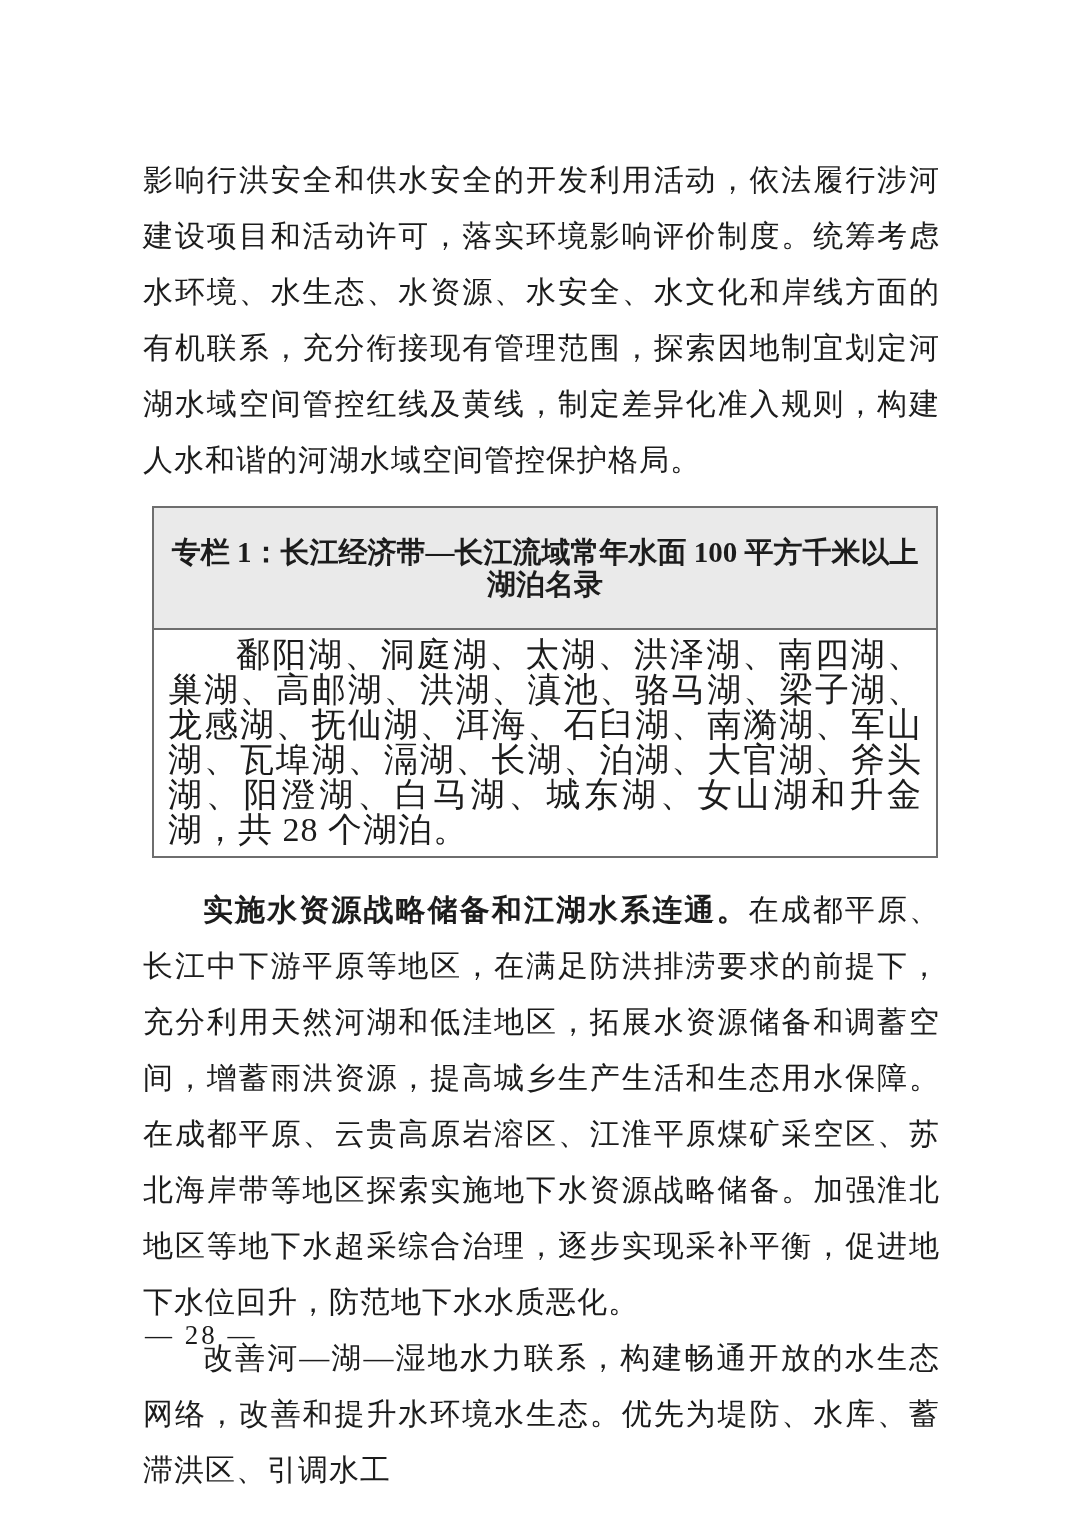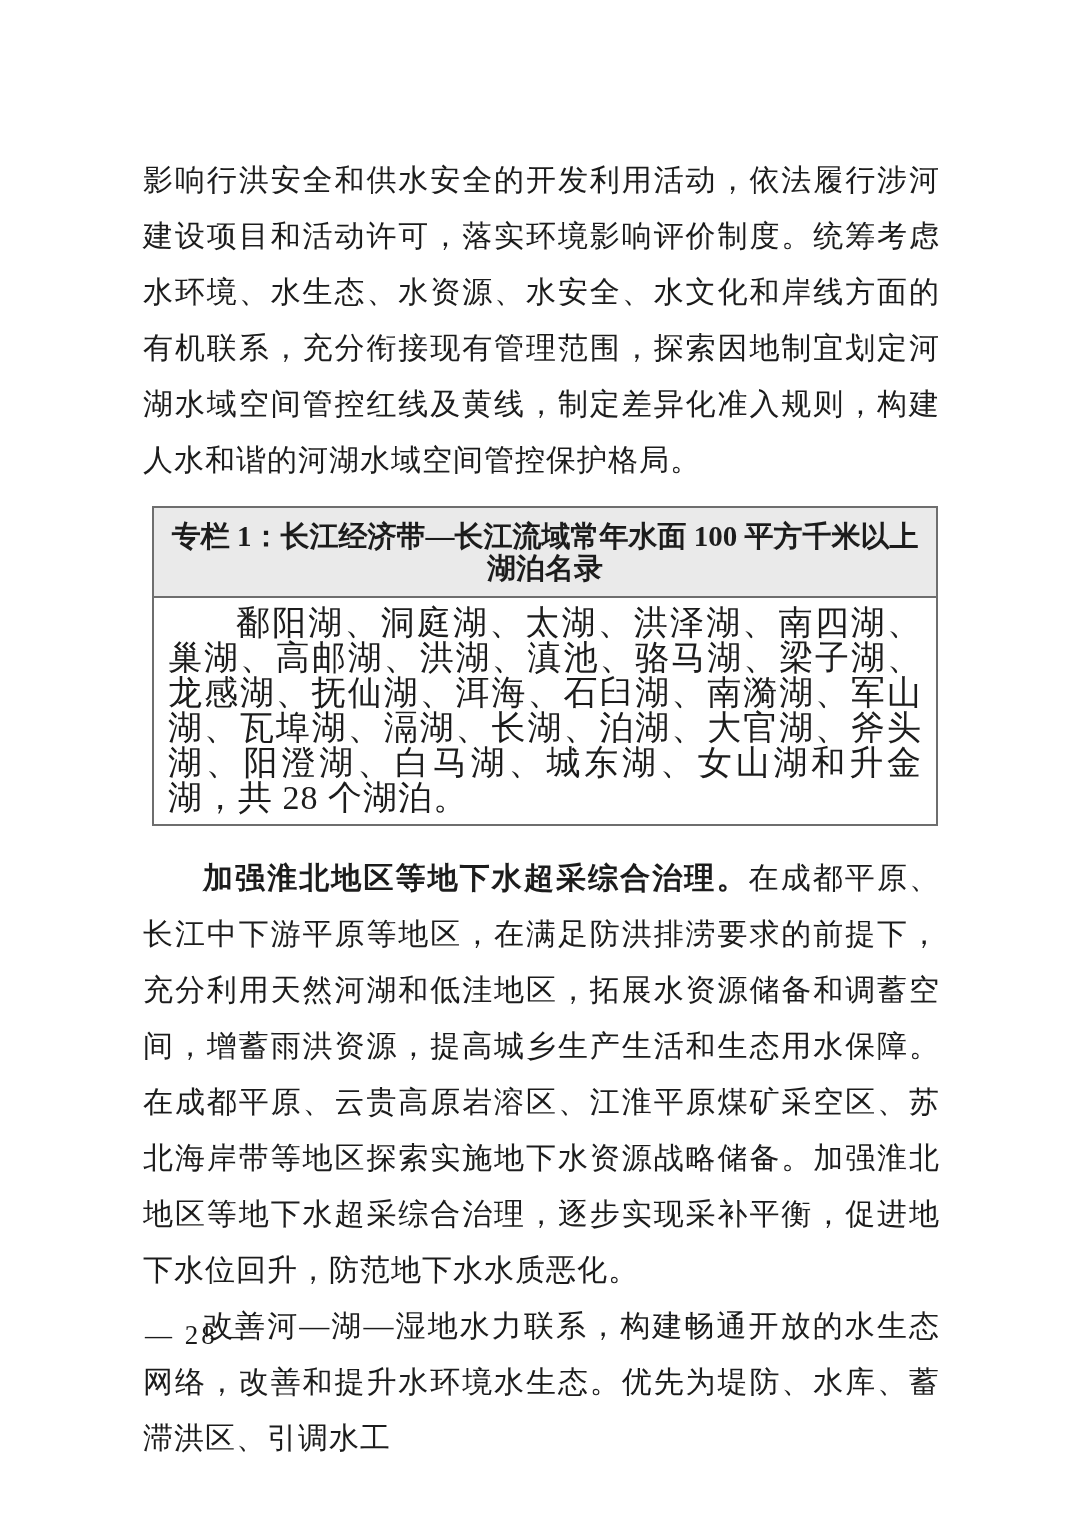--- a/index.html
+++ b/index.html
@@ -48,7 +48,7 @@
     font-weight: bold;
     font-size: 29px;
     line-height: 32px;
-    padding: 12px 6px;
+    padding: 28px 6px;
   }
   .callout-body {
     background: #ffffff;

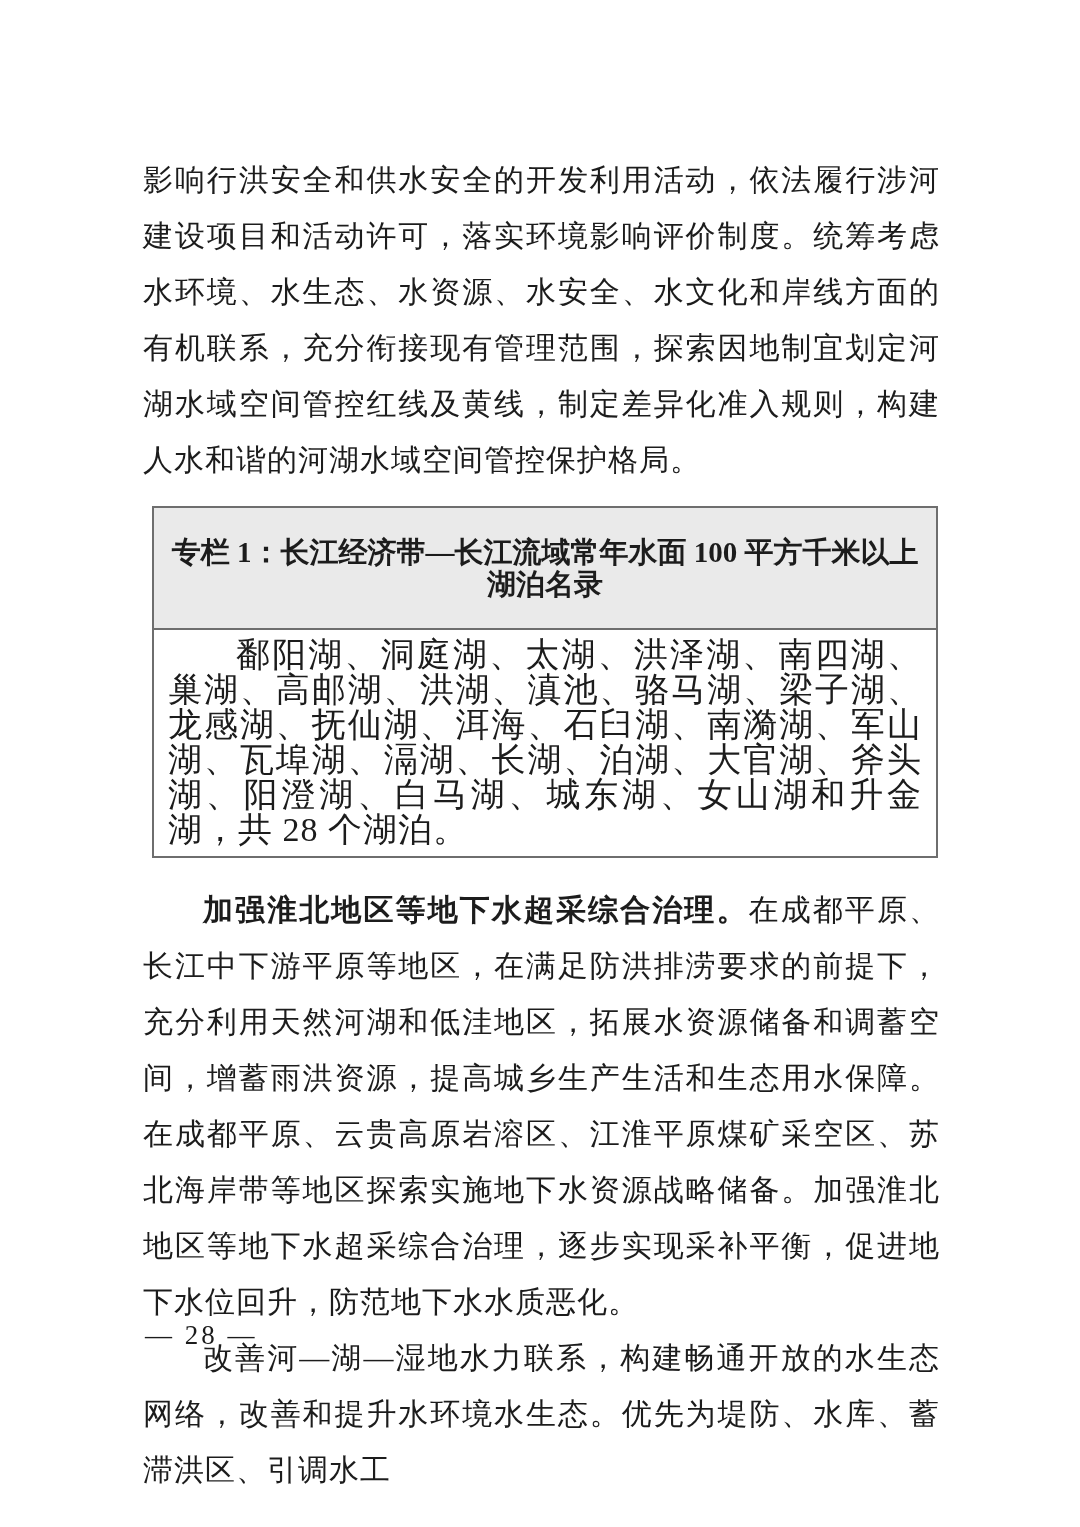--- a/index.html
+++ b/index.html
@@ -82,7 +82,7 @@
     </div>
 
 
-    <p class="para indent"><span class="lead-bold">加强淮北地区等地下水超采综合治理。</span><span>在成都平原、长江中下游平原等地区，在满足防洪排涝要求的前提下，充分利用天然河湖和低洼地区，拓展水资源储备和调蓄空间，增蓄雨洪资源，提高城乡生产生活和生态用水保障。在成都平原、云贵高原岩溶区、江淮平原煤矿采空区、苏北海岸带等地区探索实施地下水资源战略储备。加强淮北地区等地下水超采综合治理，逐步实现采补平衡，促进地下水位回升，防范地下水水质恶化。</span></p>
+    <p class="para indent"><span class="lead-bold">实施水资源战略储备和江湖水系连通。</span><span>在成都平原、长江中下游平原等地区，在满足防洪排涝要求的前提下，充分利用天然河湖和低洼地区，拓展水资源储备和调蓄空间，增蓄雨洪资源，提高城乡生产生活和生态用水保障。在成都平原、云贵高原岩溶区、江淮平原煤矿采空区、苏北海岸带等地区探索实施地下水资源战略储备。加强淮北地区等地下水超采综合治理，逐步实现采补平衡，促进地下水位回升，防范地下水水质恶化。</span></p>
 
     <p class="para indent">改善河—湖—湿地水力联系，构建畅通开放的水生态网络，改善和提升水环境水生态。优先为堤防、水库、蓄滞洪区、引调水工</p>
 

